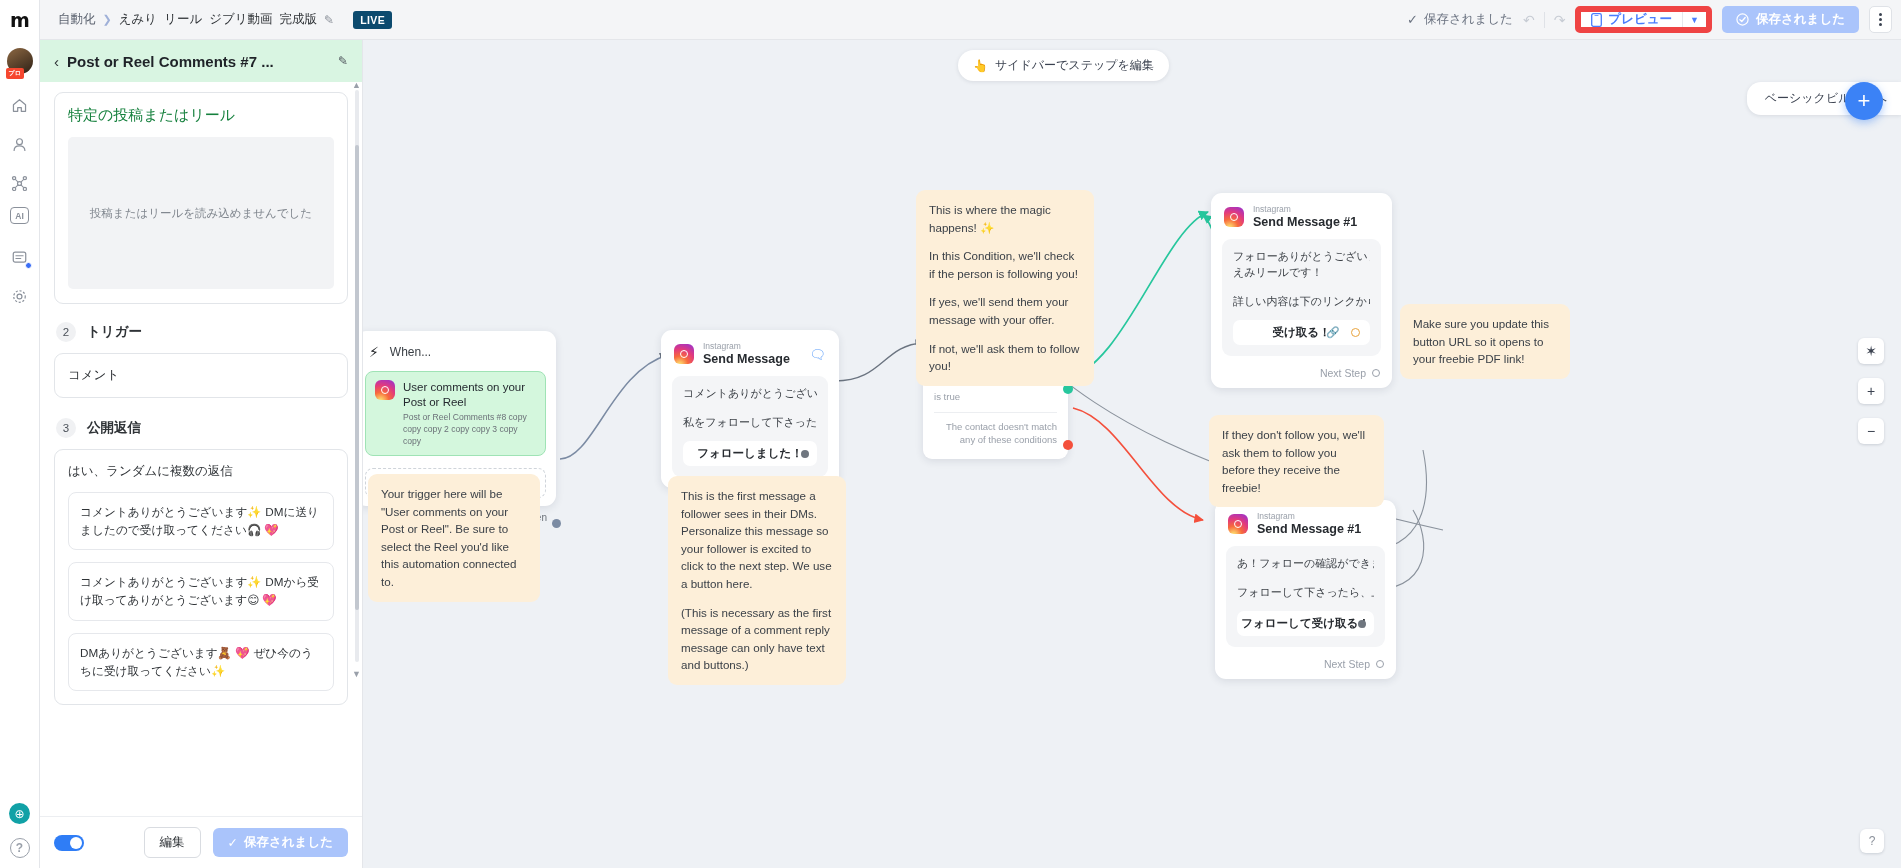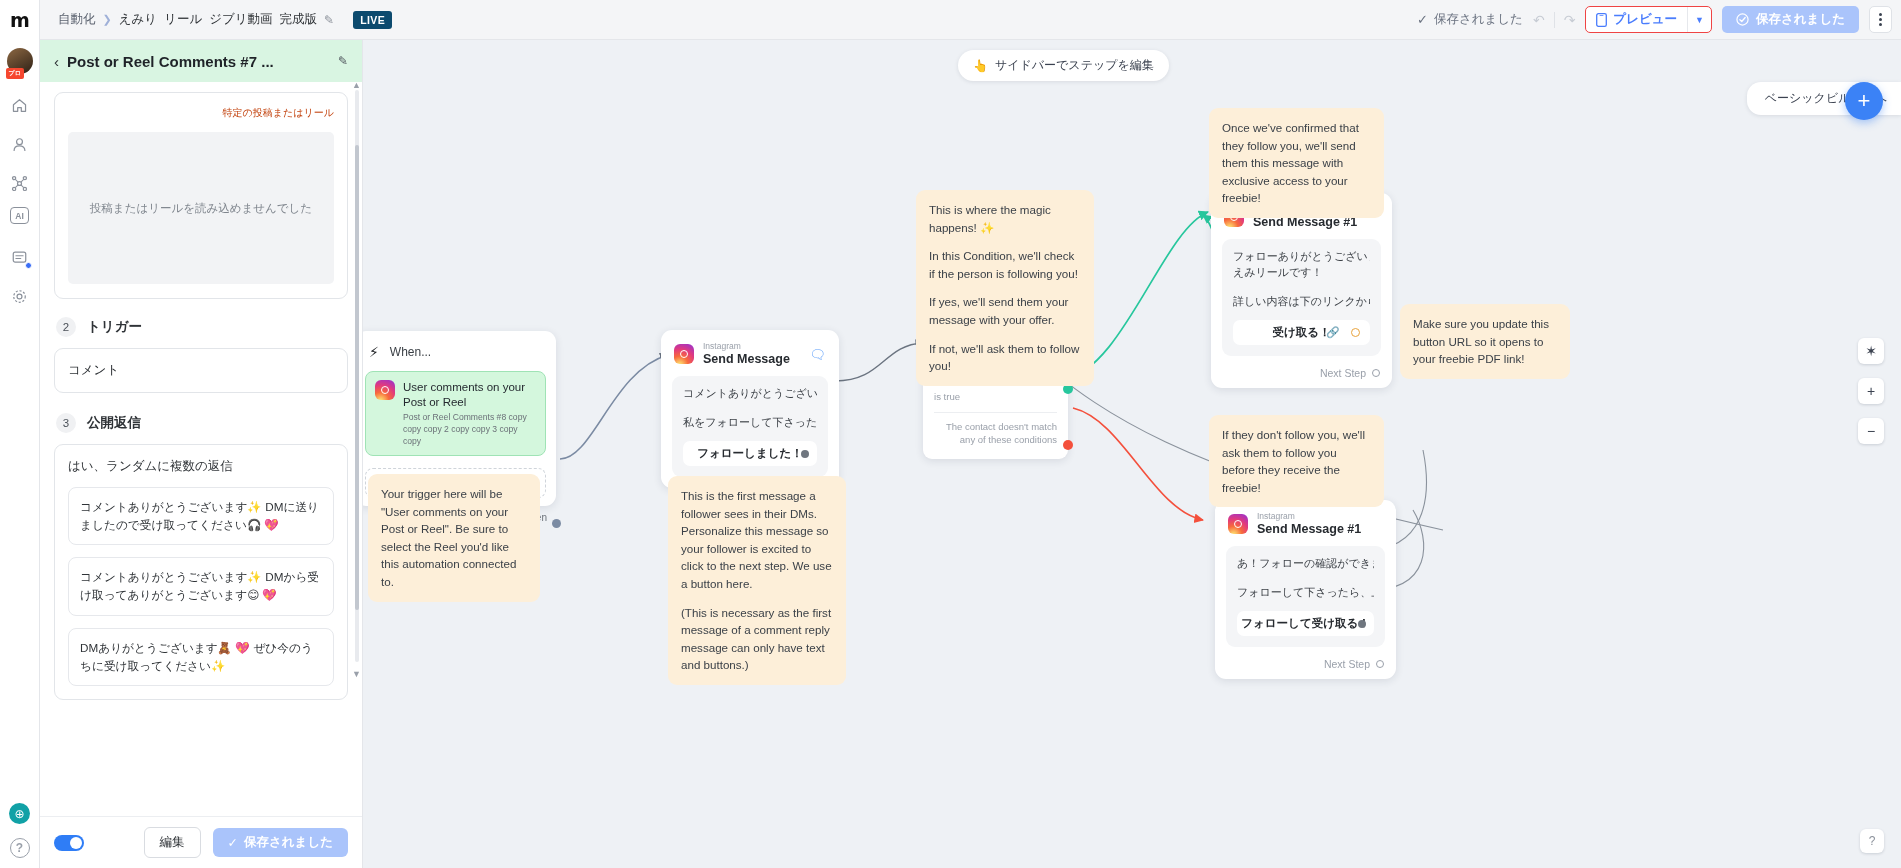--- a/index.html
+++ b/index.html
@@ -38,7 +38,7 @@
   .undo-div { width: 1px; height: 16px; background: #dfe2e7; }
   .preview-btn {
     display: flex; align-items: stretch; background: #fff;
-    border: 1px solid #ef4444; border-radius: 5px; overflow: hidden; height: 27px;
+    border: 6px solid #ef4444; border-radius: 5px; overflow: hidden; height: 27px;
   }
   .preview-main { display: flex; align-items: center; gap: 6px; padding: 0 10px; font-size: 12.5px; color: #4a7dfd; font-weight: 600; }
   .preview-caret { display: flex; align-items: center; justify-content: center; width: 24px; border-left: 1px solid #e6e8ec; color: #4a7dfd; font-size: 9px; }

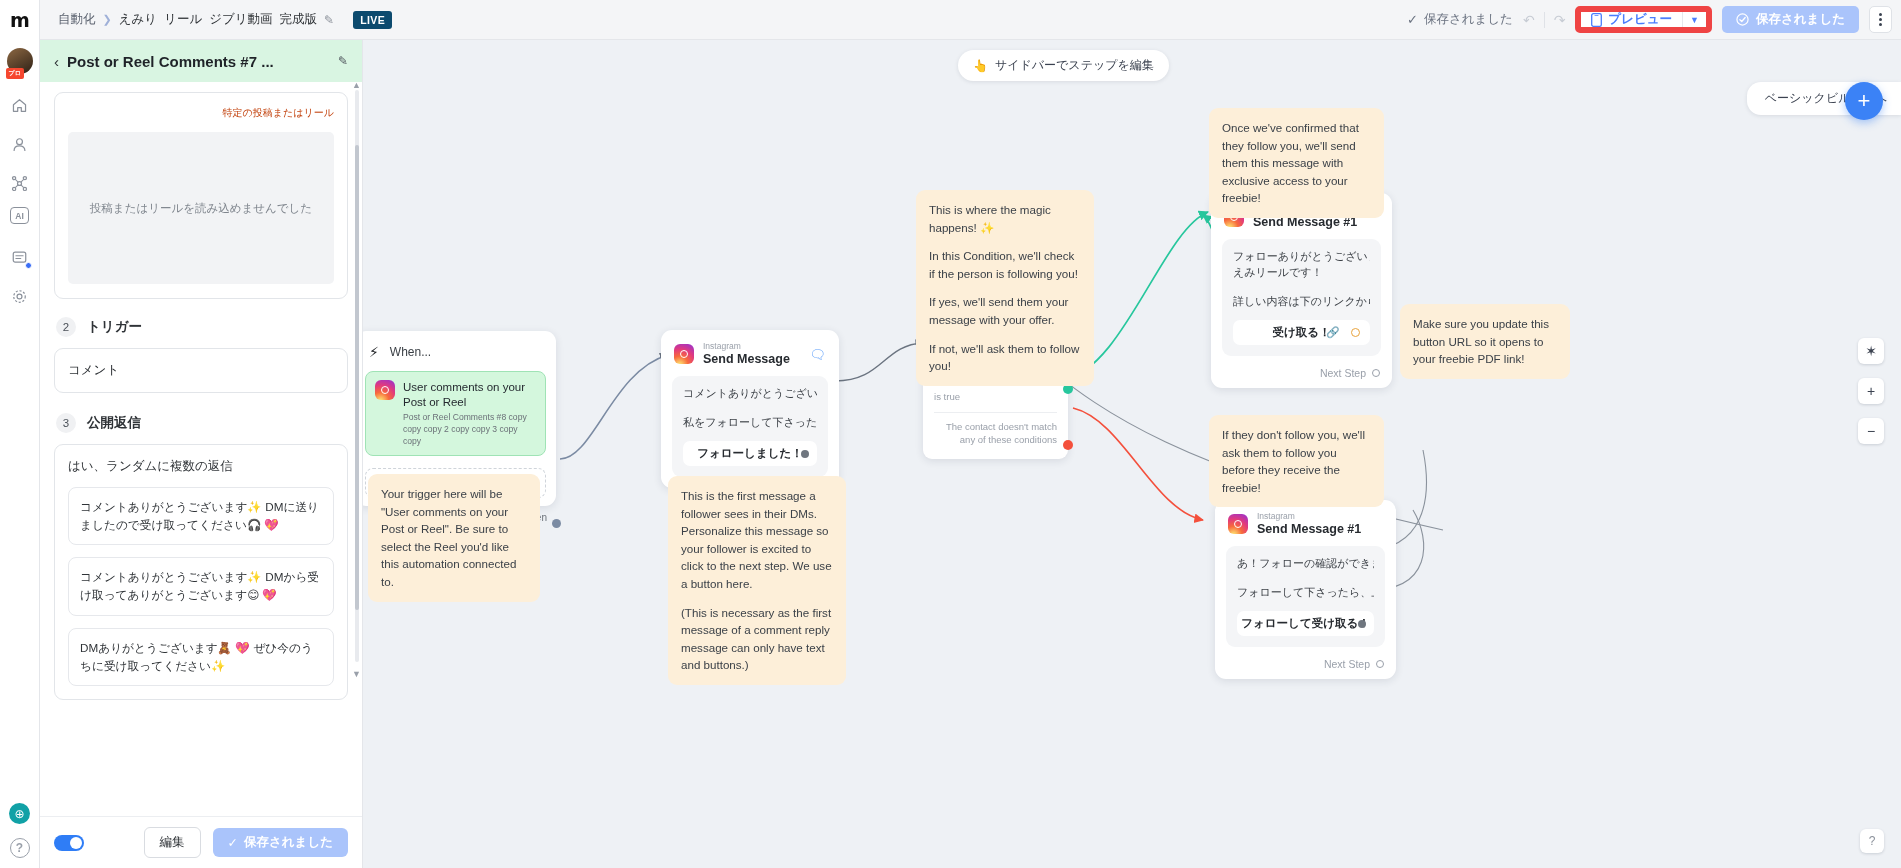--- a/index.html
+++ b/index.html
@@ -105,7 +105,7 @@
     border: 1px solid #e2e5e9; border-radius: 9px; background: #fff;
     padding: 13px 13px 14px 13px; margin-bottom: 18px;
   }
-  .card-label { font-size: 10px; color: #c2410c; text-align: right; }
+  .card-label { font-size: 15px; color: #15803d; }
   .media-placeholder {
     margin-top: 12px; height: 152px; background: #f2f3f5; border-radius: 5px;
     display: flex; align-items: center; justify-content: center;

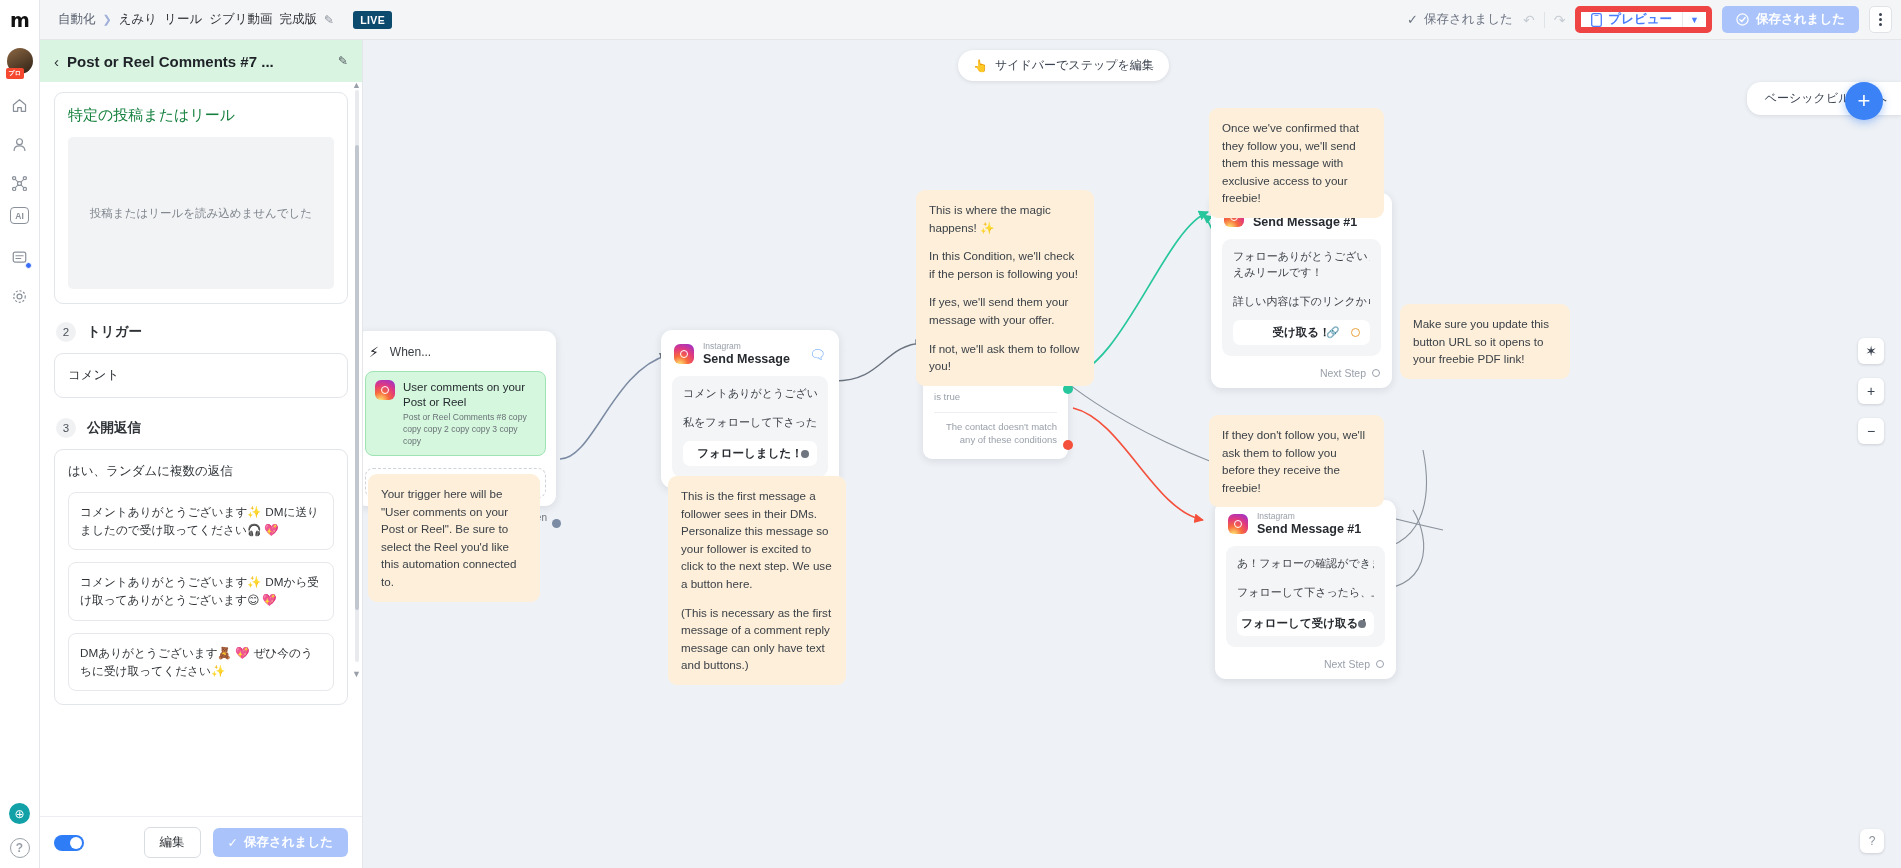--- a/index.html
+++ b/index.html
@@ -582,9 +582,6 @@
       <p>(This is necessary as the first message of a comment reply message can only have text and buttons.)</p>
     </div>
 
-    <div class="note" style="left:846px; top:68px; width:175px;">
-      <p>Once we've confirmed that they follow you, we'll send them this message with exclusive access to your freebie!</p>
-    </div>
 
     <div class="note" style="left:1037px; top:264px; width:170px;">
       <p>Make sure you update this button URL so it opens to your freebie PDF link!</p>

